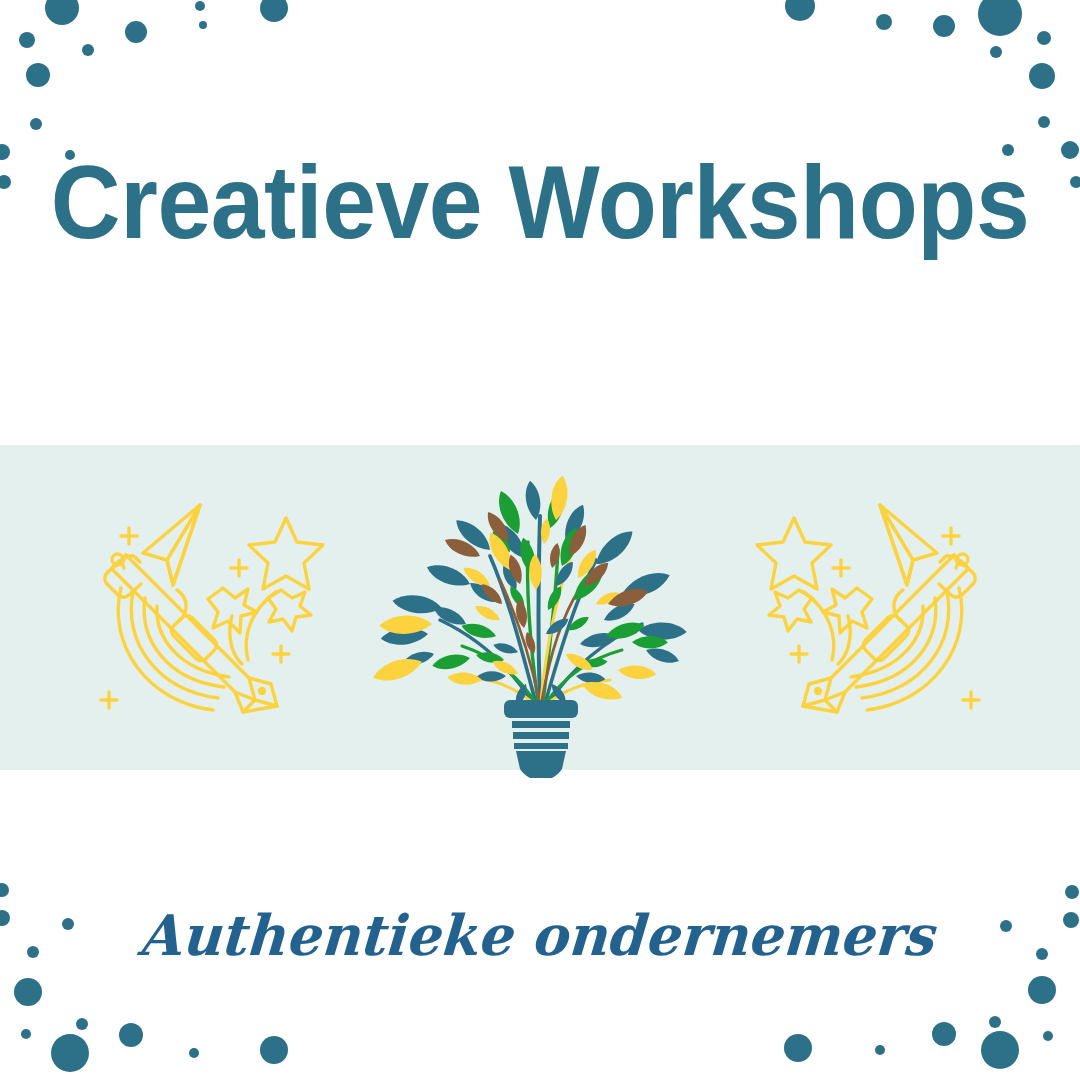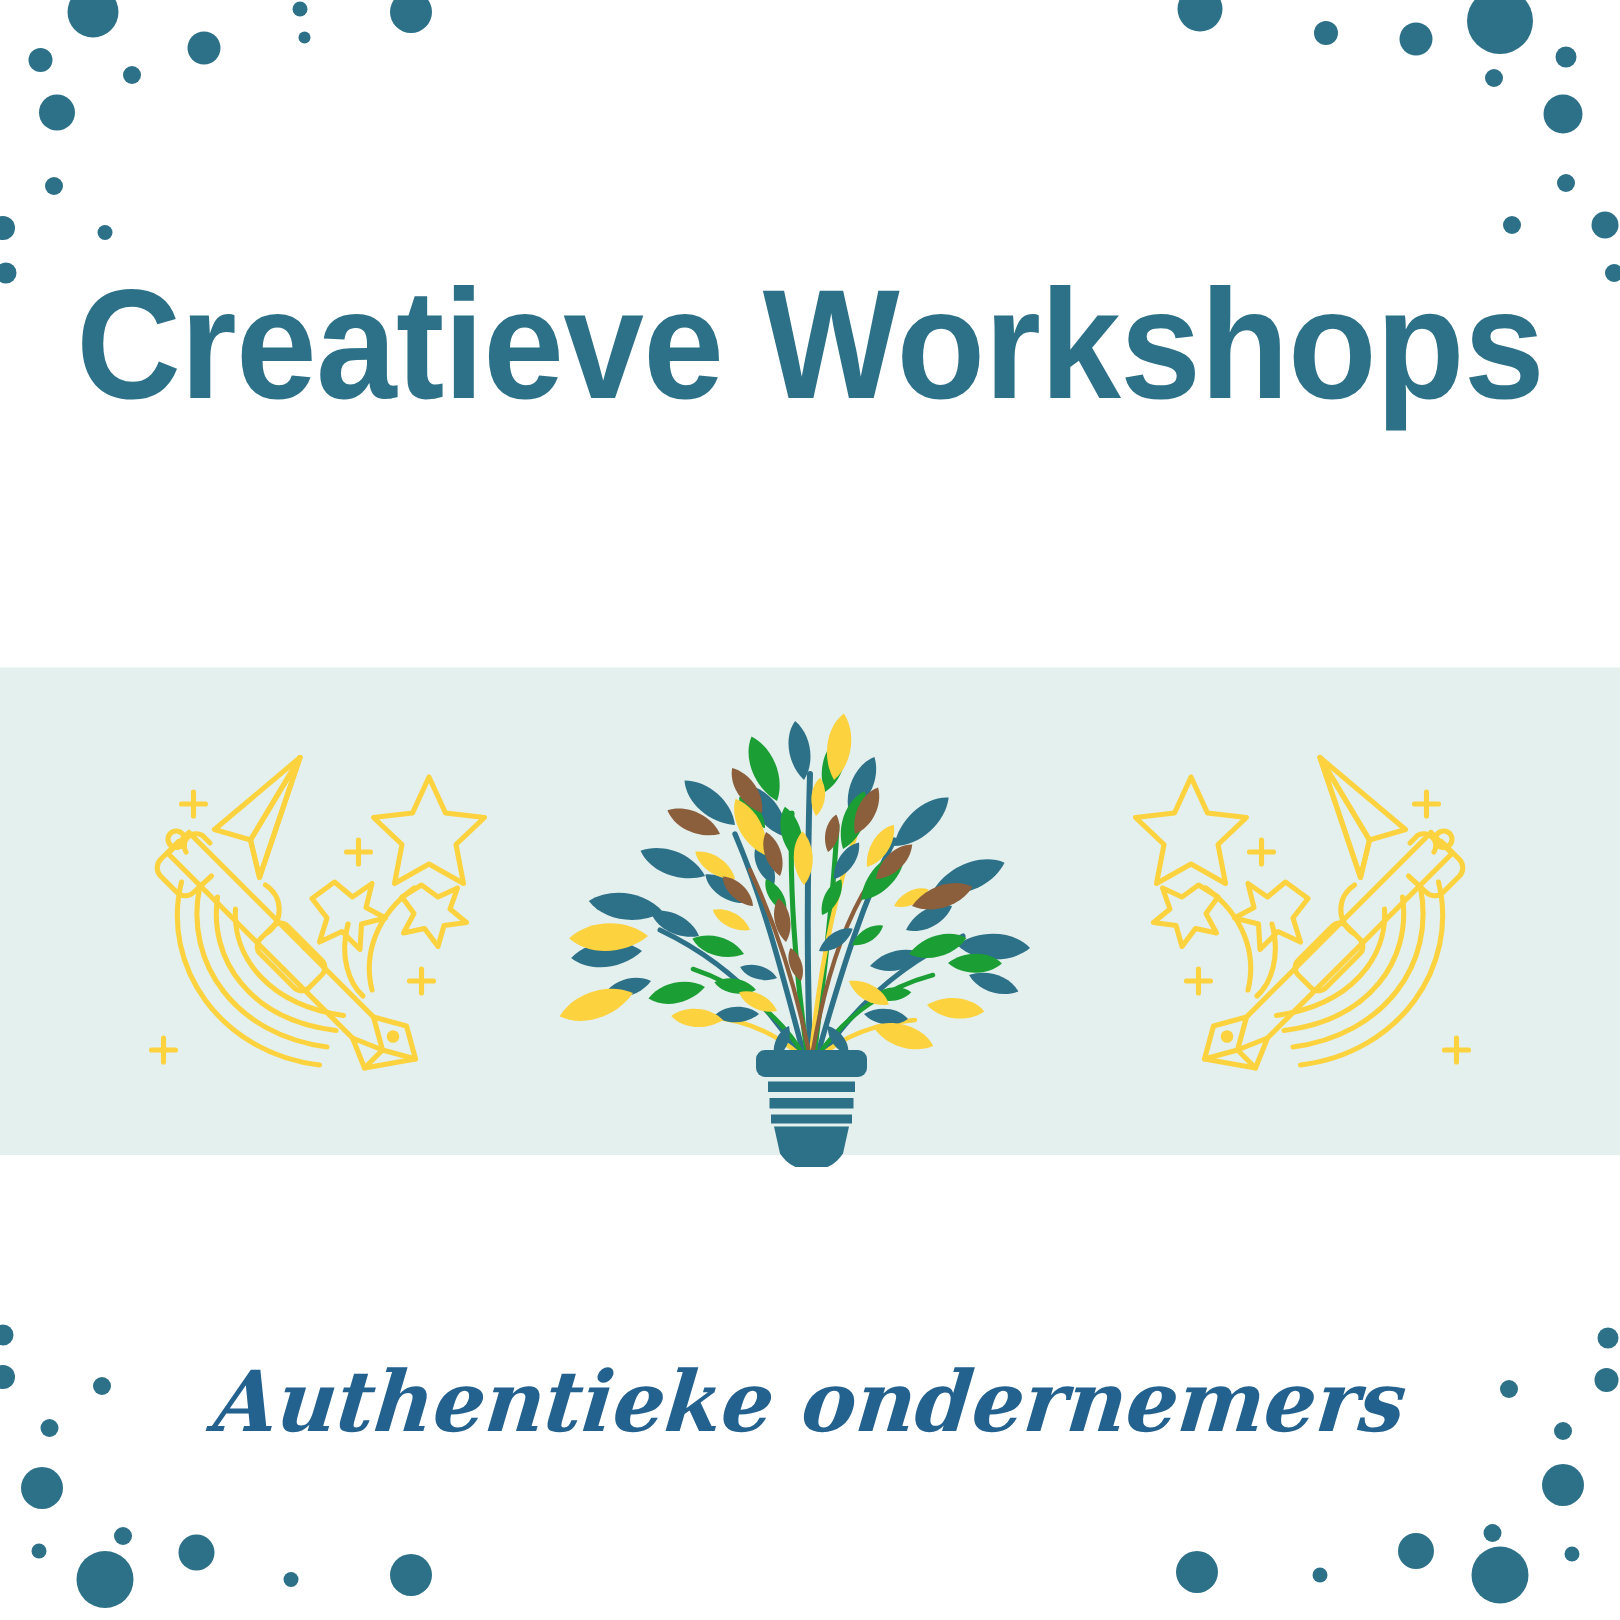--- a/index.html
+++ b/index.html
@@ -32,7 +32,7 @@
     left:0;right:0;
     top:150px;
     height:160px;
-    display:flex;align-items:center;justify-content:center;
+    display:flex;align-items:flex-start;justify-content:center;
   }
   .title{
     font-family:"Liberation Sans", sans-serif;

